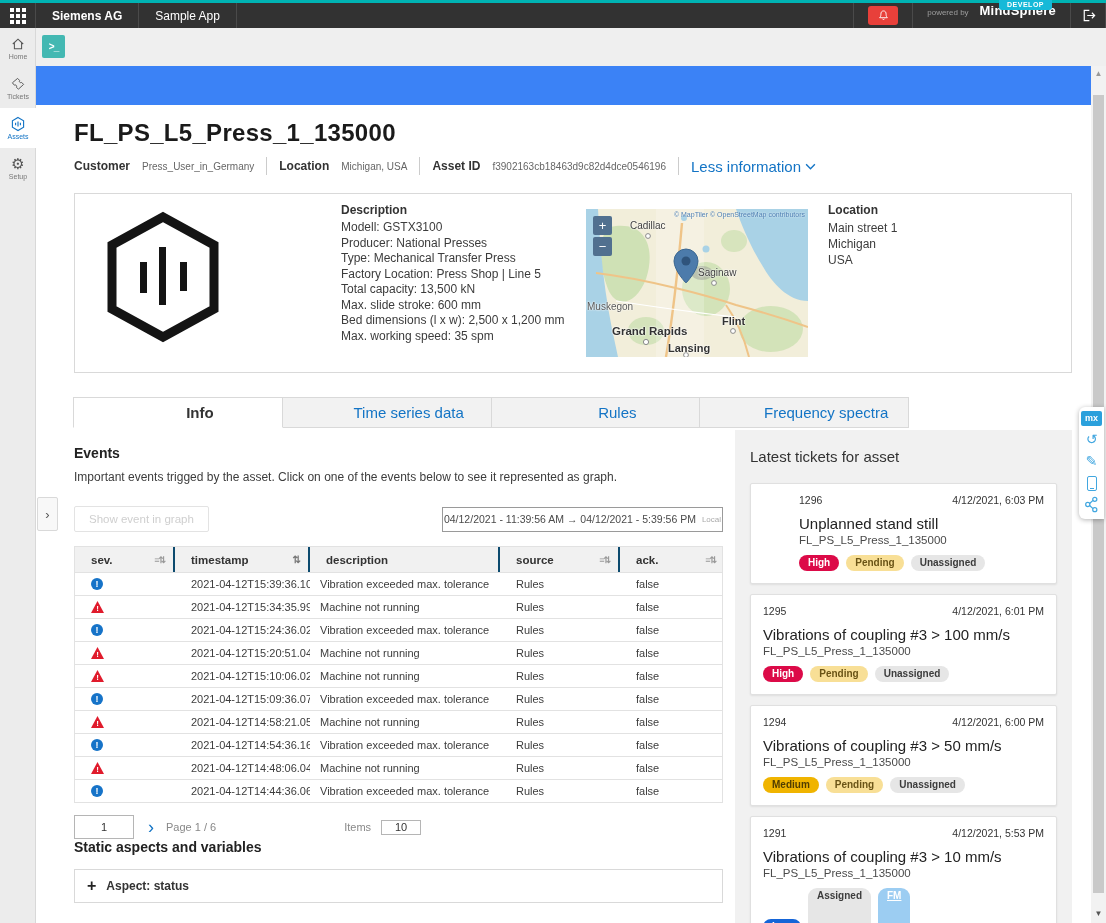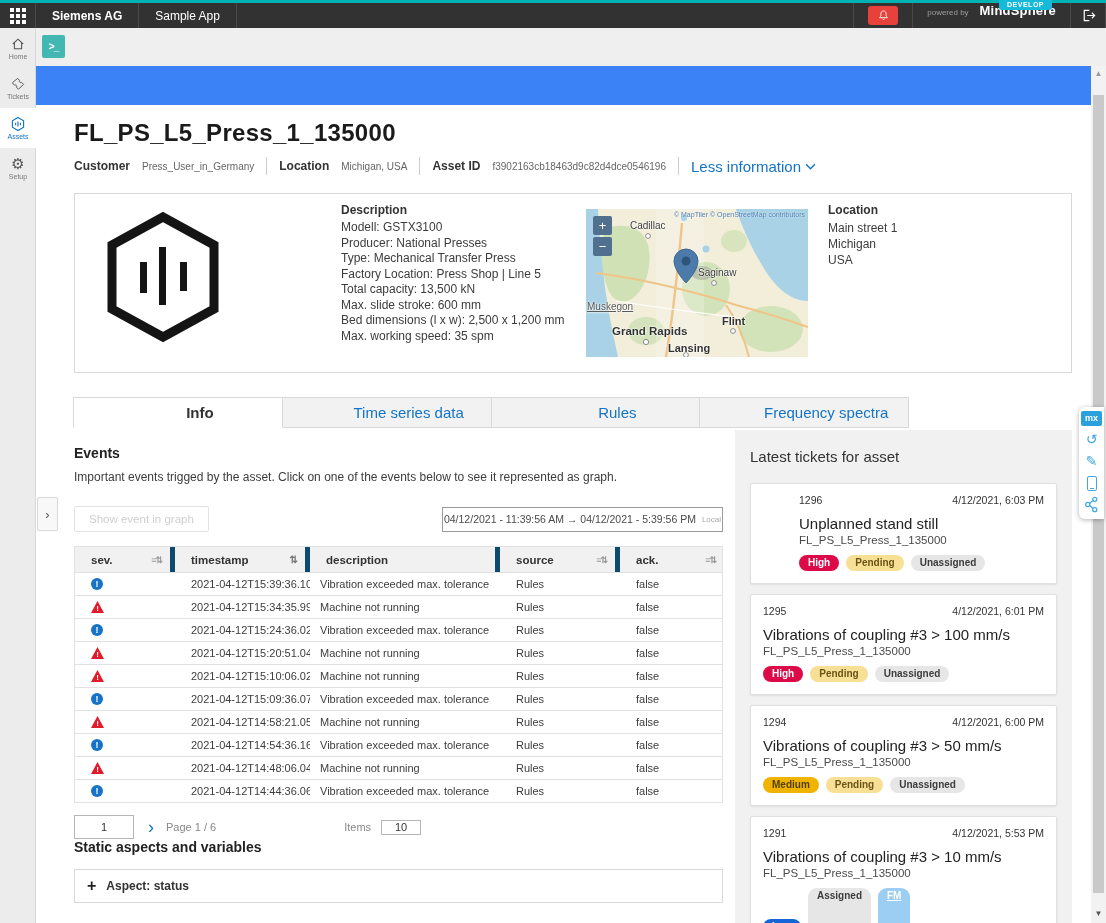--- a/index.html
+++ b/index.html
@@ -65,7 +65,7 @@
   .city { position:absolute; font-size:10px; color:#3d3d3d; text-shadow:0 0 2px #fff, 0 0 2px #fff; z-index:4; white-space:nowrap; }
   .city-0 { left:44px; top:11px; }
   .city-1 { left:112px; top:58px; }
-  .city-2 { left:1px;  top:92px; color:#5a5a5a;text-decoration:underline; }
+  .city-2 { left:1px;  top:92px; color:#5a5a5a; }
   .city-3 { left:26px; top:116px; font-size:11.5px; font-weight:700; color:#333; }
   .city-4 { left:136px; top:106px; font-size:11px; font-weight:700; color:#333; }
   .city-5 { left:82px; top:133px; font-size:11px; font-weight:700; color:#333; }

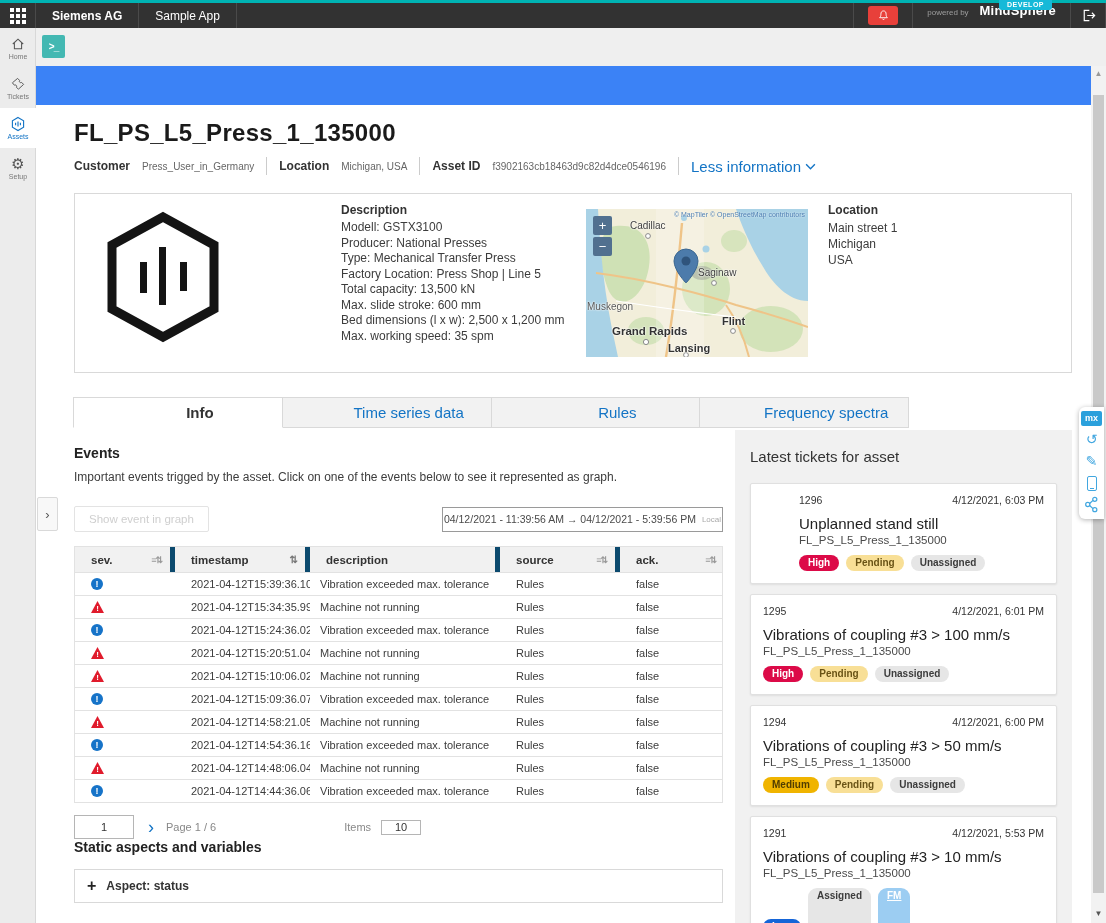--- a/index.html
+++ b/index.html
@@ -89,7 +89,7 @@
   .etable { margin-top:14px; width:649px; border:1px solid #e2e2e2; border-bottom:none; }
   .t-row { display:grid; grid-template-columns:100px 135px 190px 120px 104px; border-bottom:1px solid #e2e2e2; background:#fff; }
   .t-head { background:#f1f1f1; }
-  .th { display:flex; align-items:center; justify-content:space-between; padding:5px 8px 5px 16px; font-size:11.5px; font-weight:700; color:#333; border-right:5px solid #0c4a6e; height:25px; }
+  .th { display:flex; align-items:center; justify-content:space-between; padding:5px 8px 5px 16px; font-size:11.5px; font-weight:700; color:#333; border-right:2px solid #0c4a6e; height:25px; }
   .th:last-child { border-right:none; }
   .hicon { font-size:9px; color:#999; letter-spacing:-1px; }
   .hicon.sort-active { color:#777; font-size:10px; }

